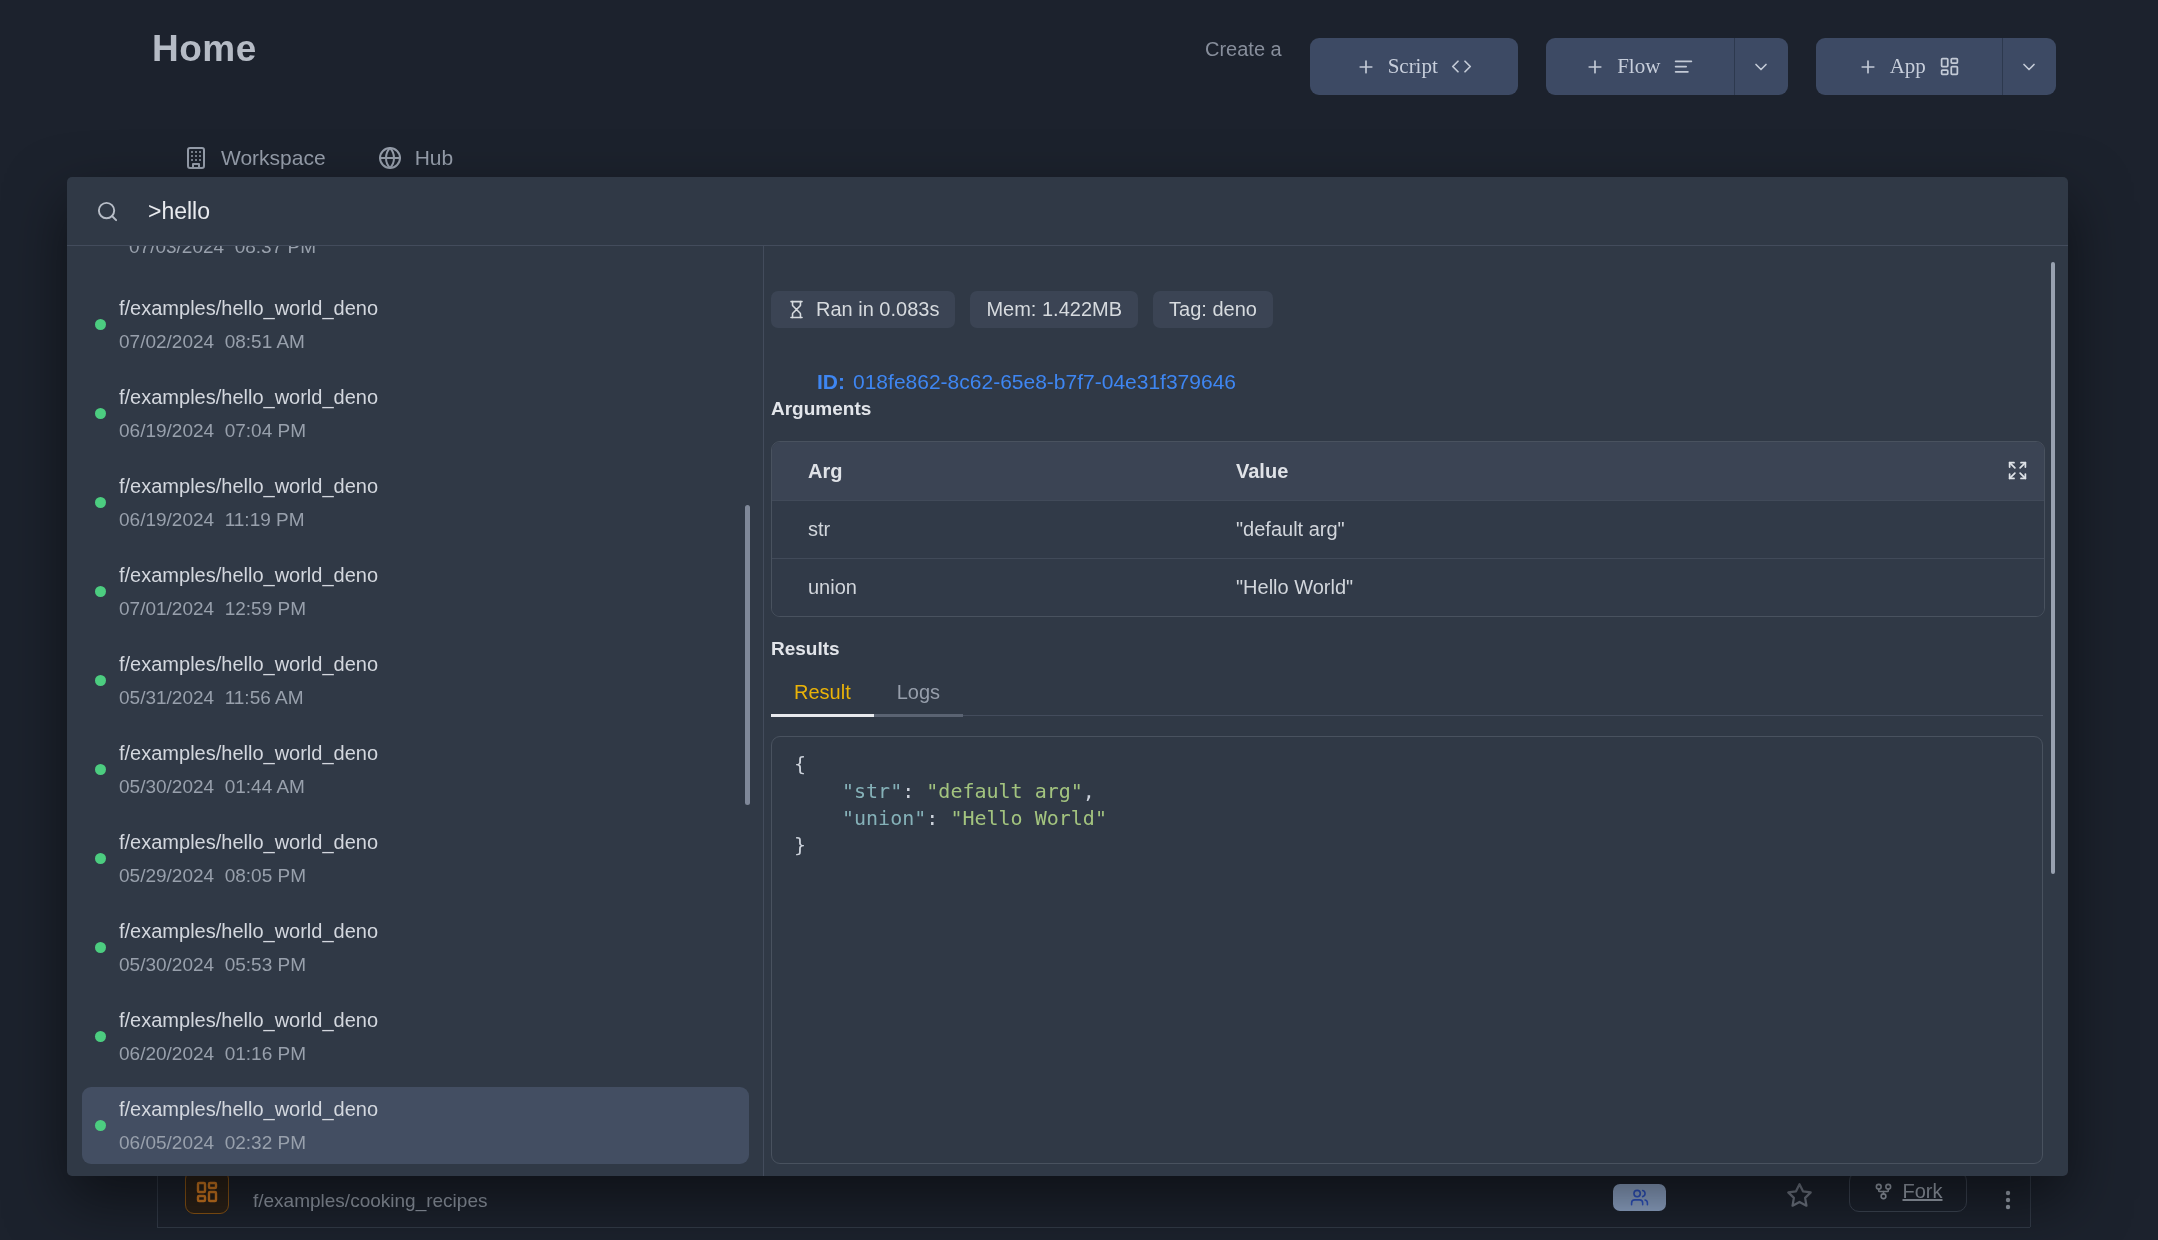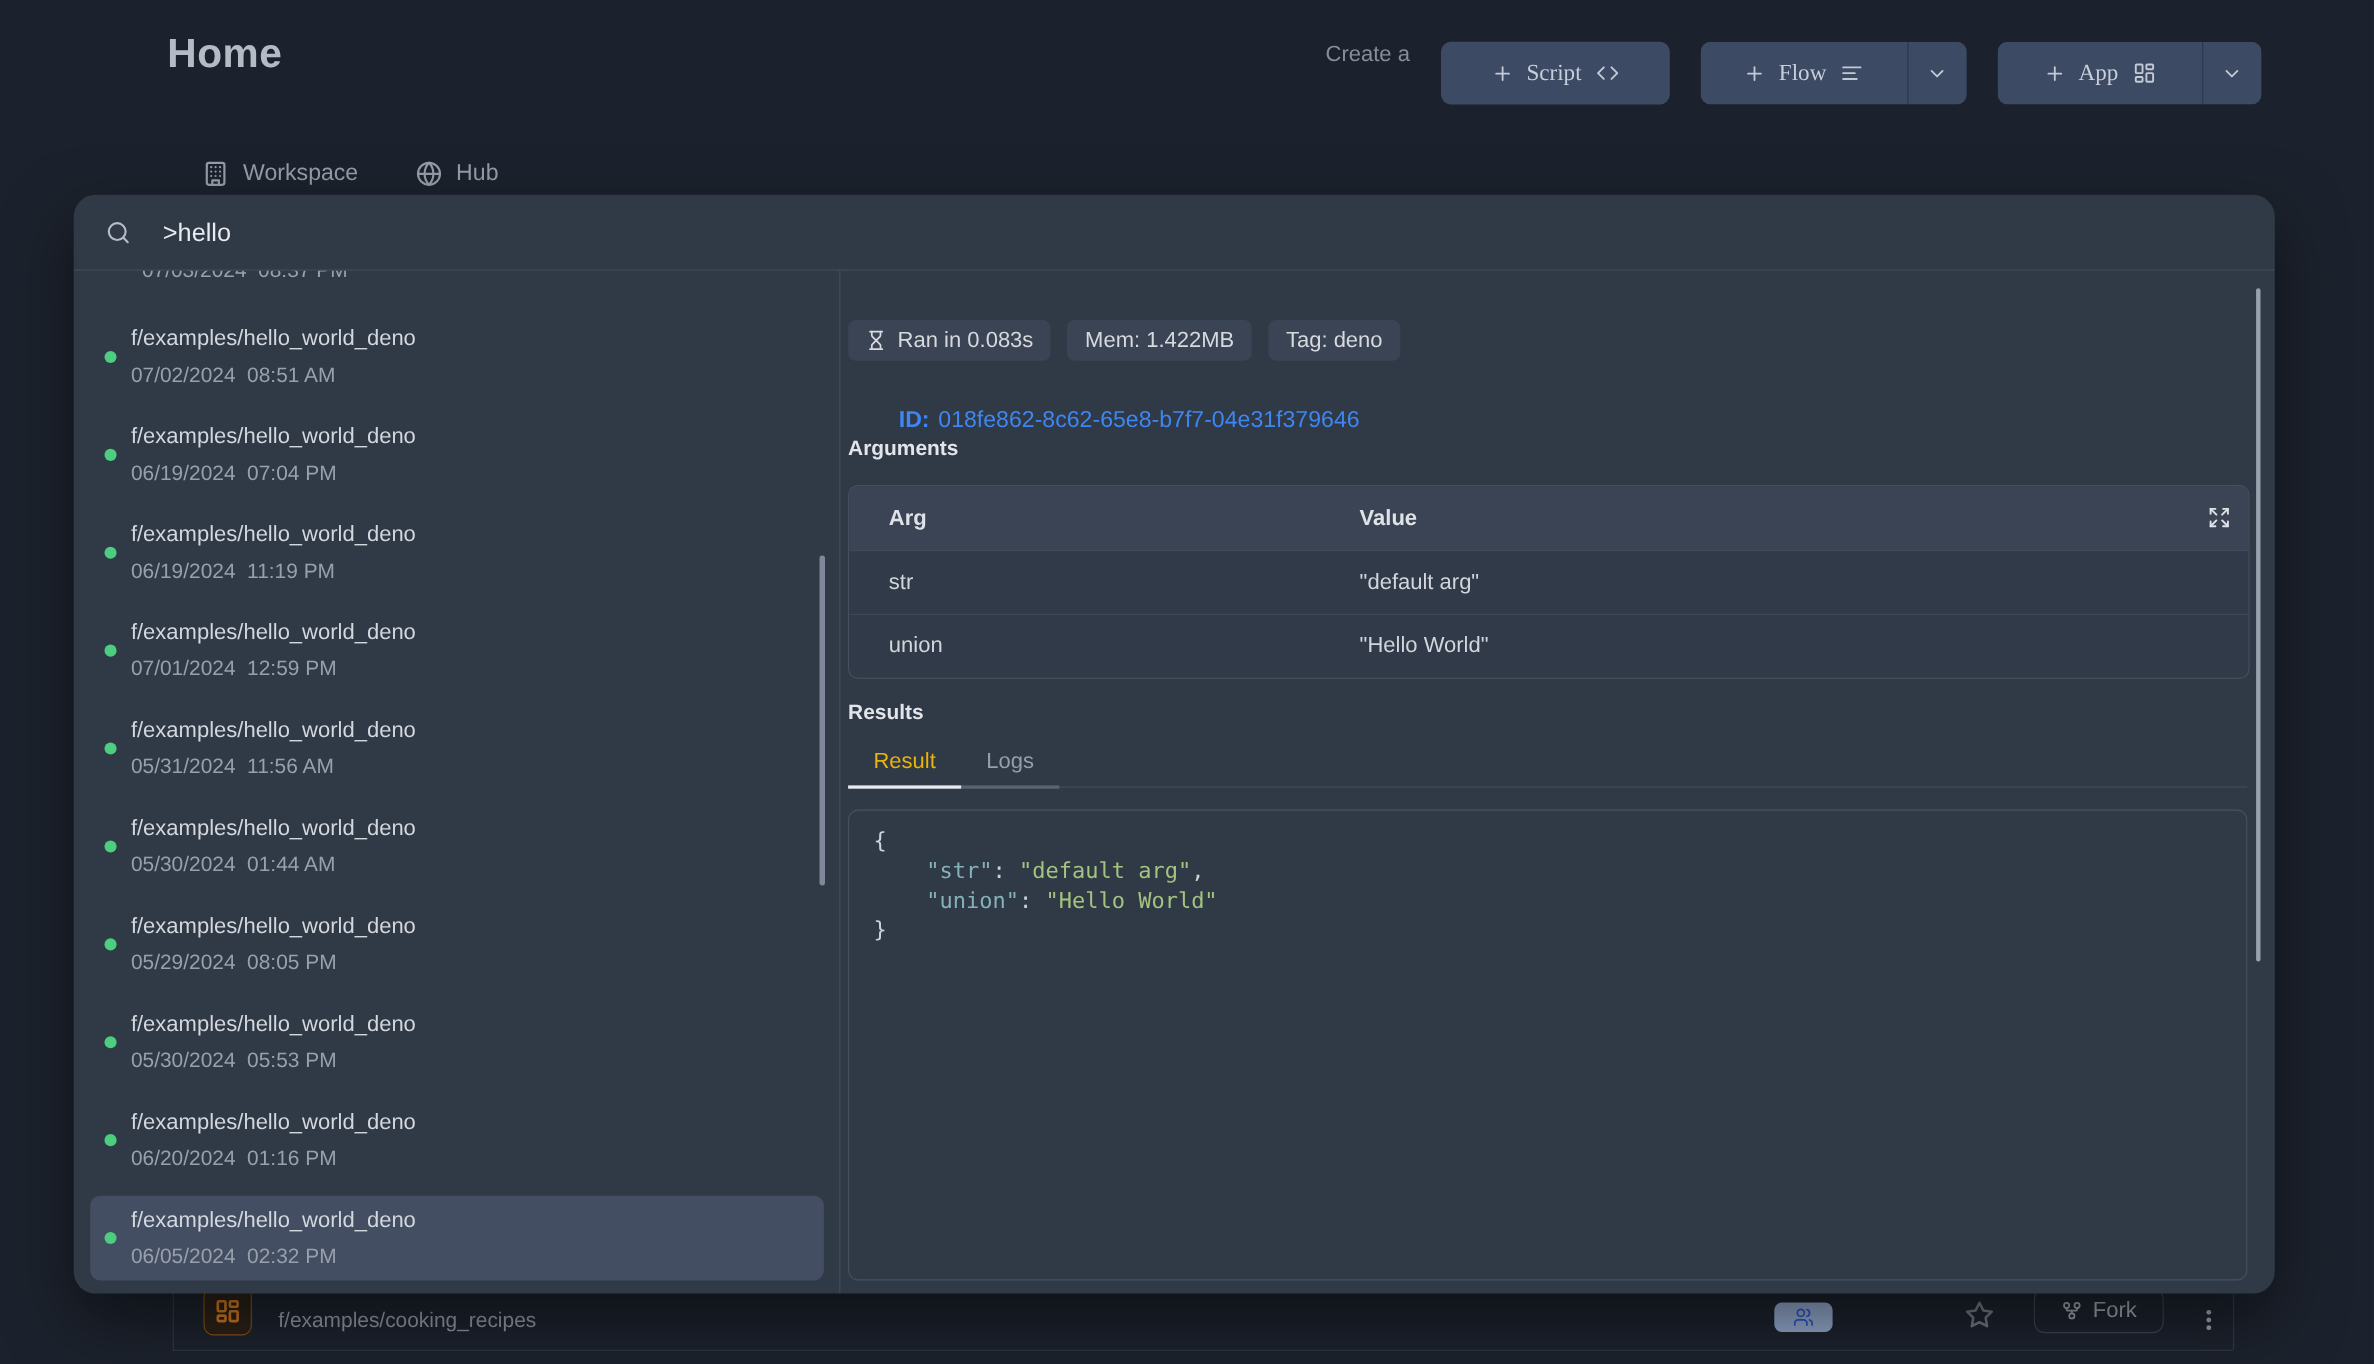--- a/index.html
+++ b/index.html
@@ -68,7 +68,7 @@
   
   .modal{
     position:absolute;left:67px;top:177px;width:2001px;height:999px;
-    background:#303946;border-radius:20px;overflow:hidden;z-index:5;
+    background:#303946;border-radius:5px;overflow:hidden;z-index:5;
     box-shadow:0 24px 60px rgba(0,0,0,.5);
   }
   .search-row{

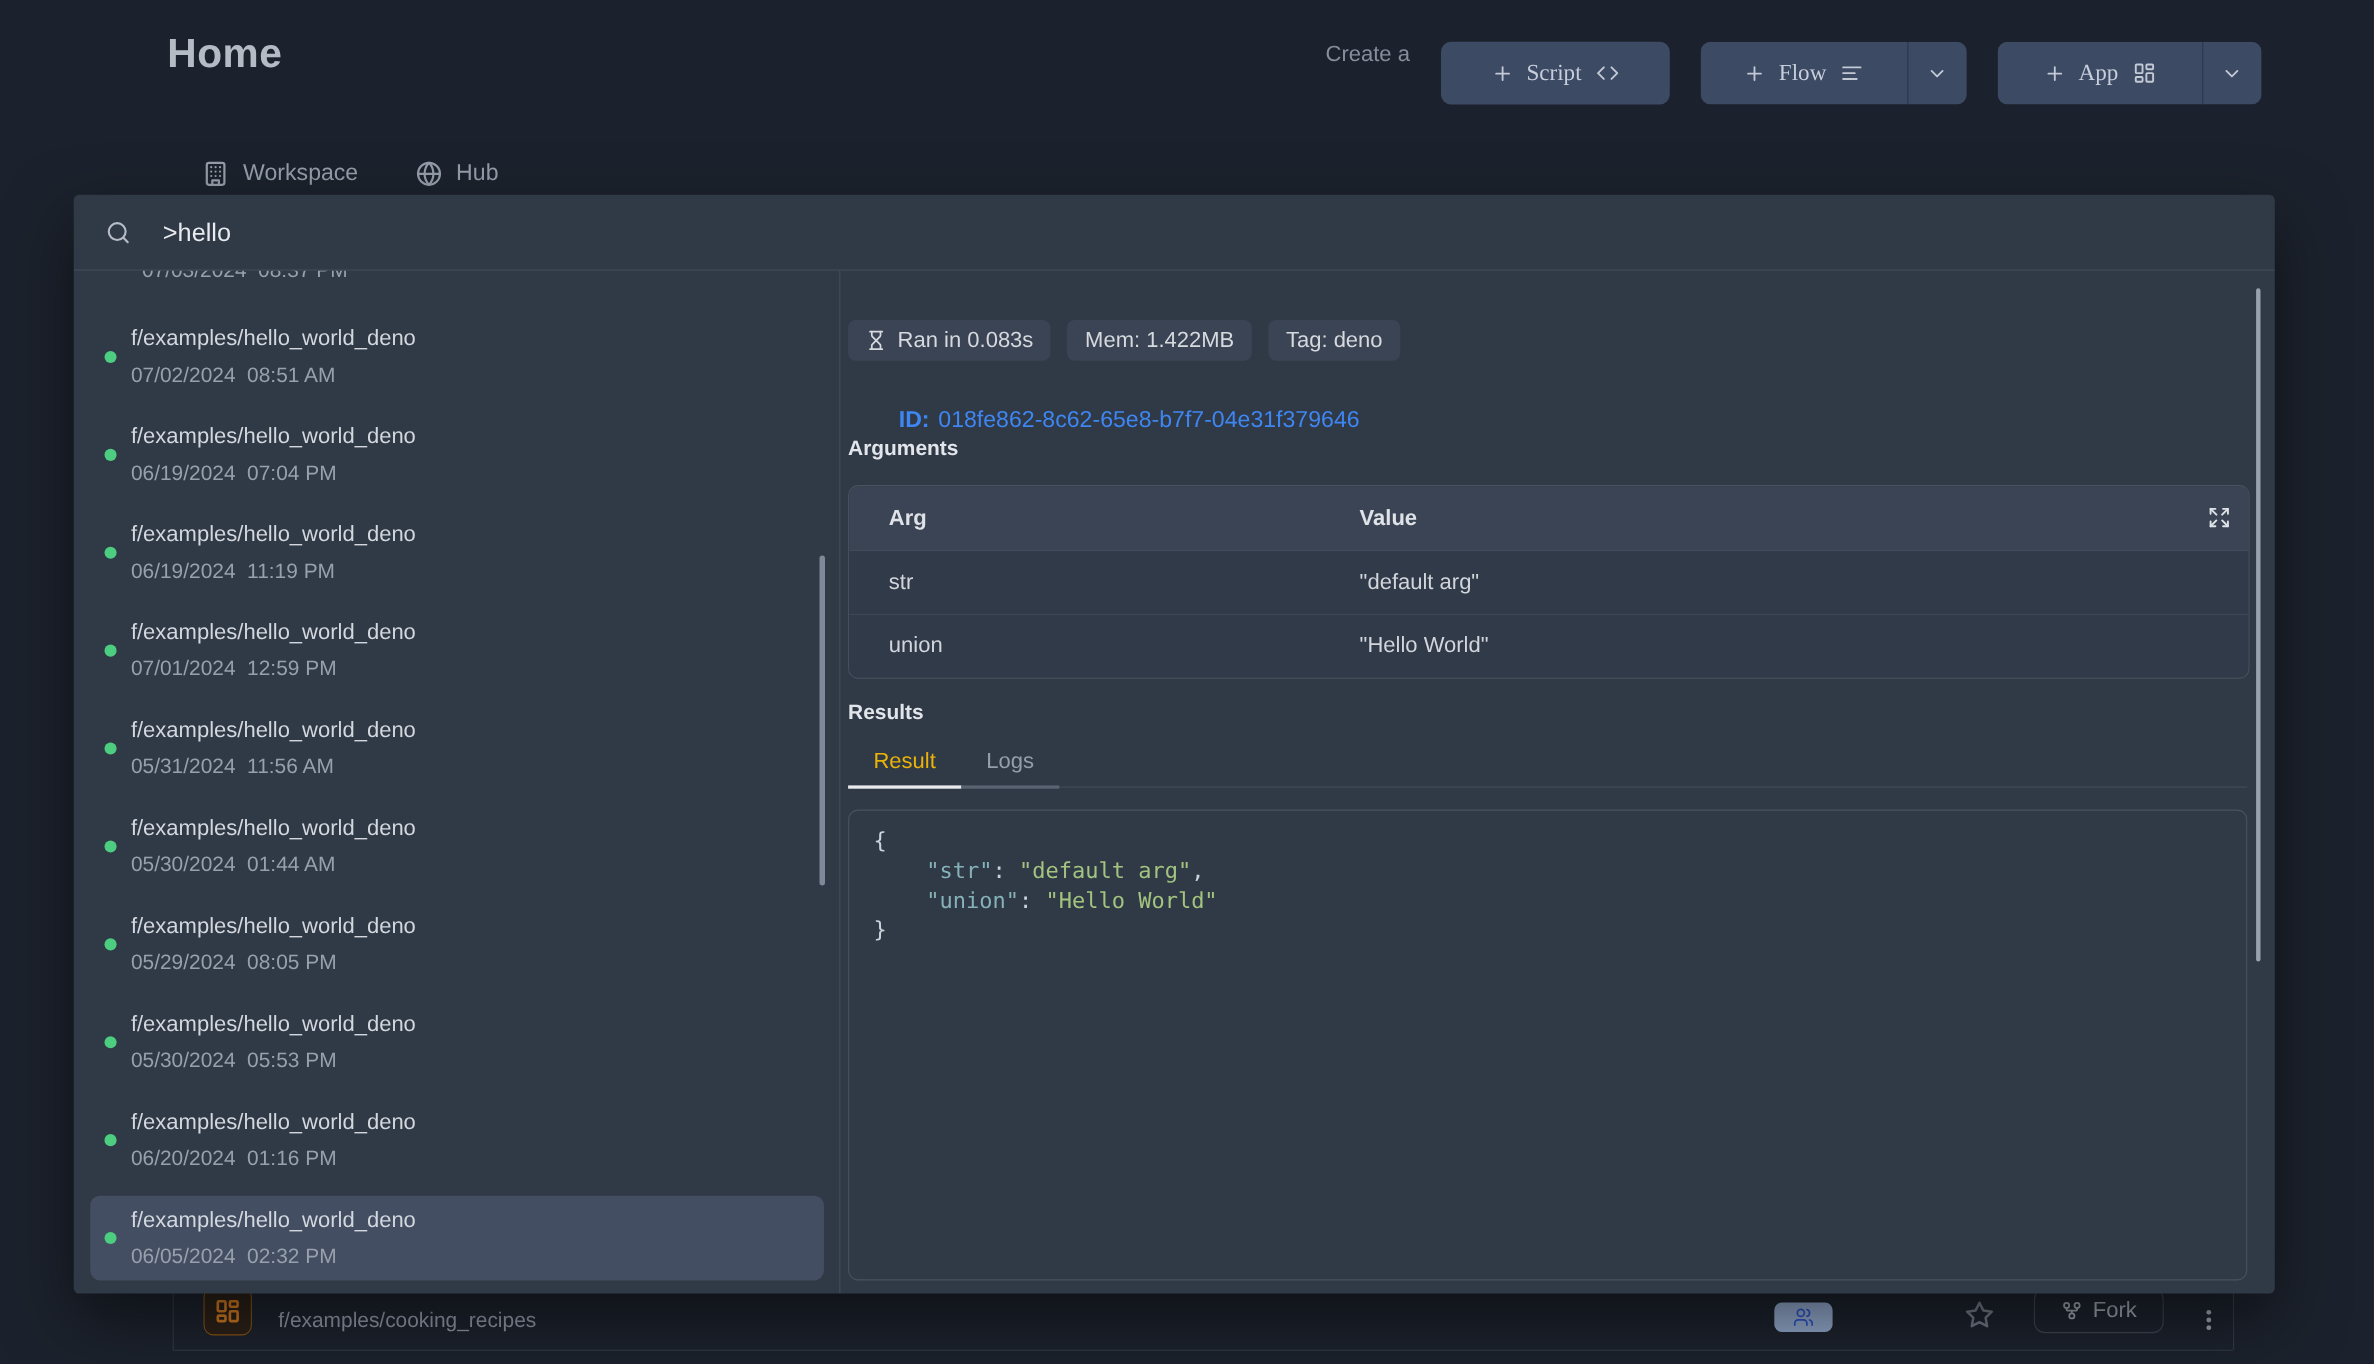--- a/index.html
+++ b/index.html
@@ -61,7 +61,7 @@
   .fork-btn{
     position:absolute;left:1849px;top:1171px;width:118px;height:41px;border-radius:10px;
     border:1px solid #3c4452;display:flex;align-items:center;justify-content:center;gap:10px;
-    color:#9ba3af;font-size:20px;background:transparent;cursor:pointer;
+    color:#9ba3af;font-size:20px;background:transparent;cursor:pointer;text-decoration:underline;
   }
   .kebab-btn{position:absolute;left:1996px;top:1188px;color:#9ba3af;cursor:pointer}
 

